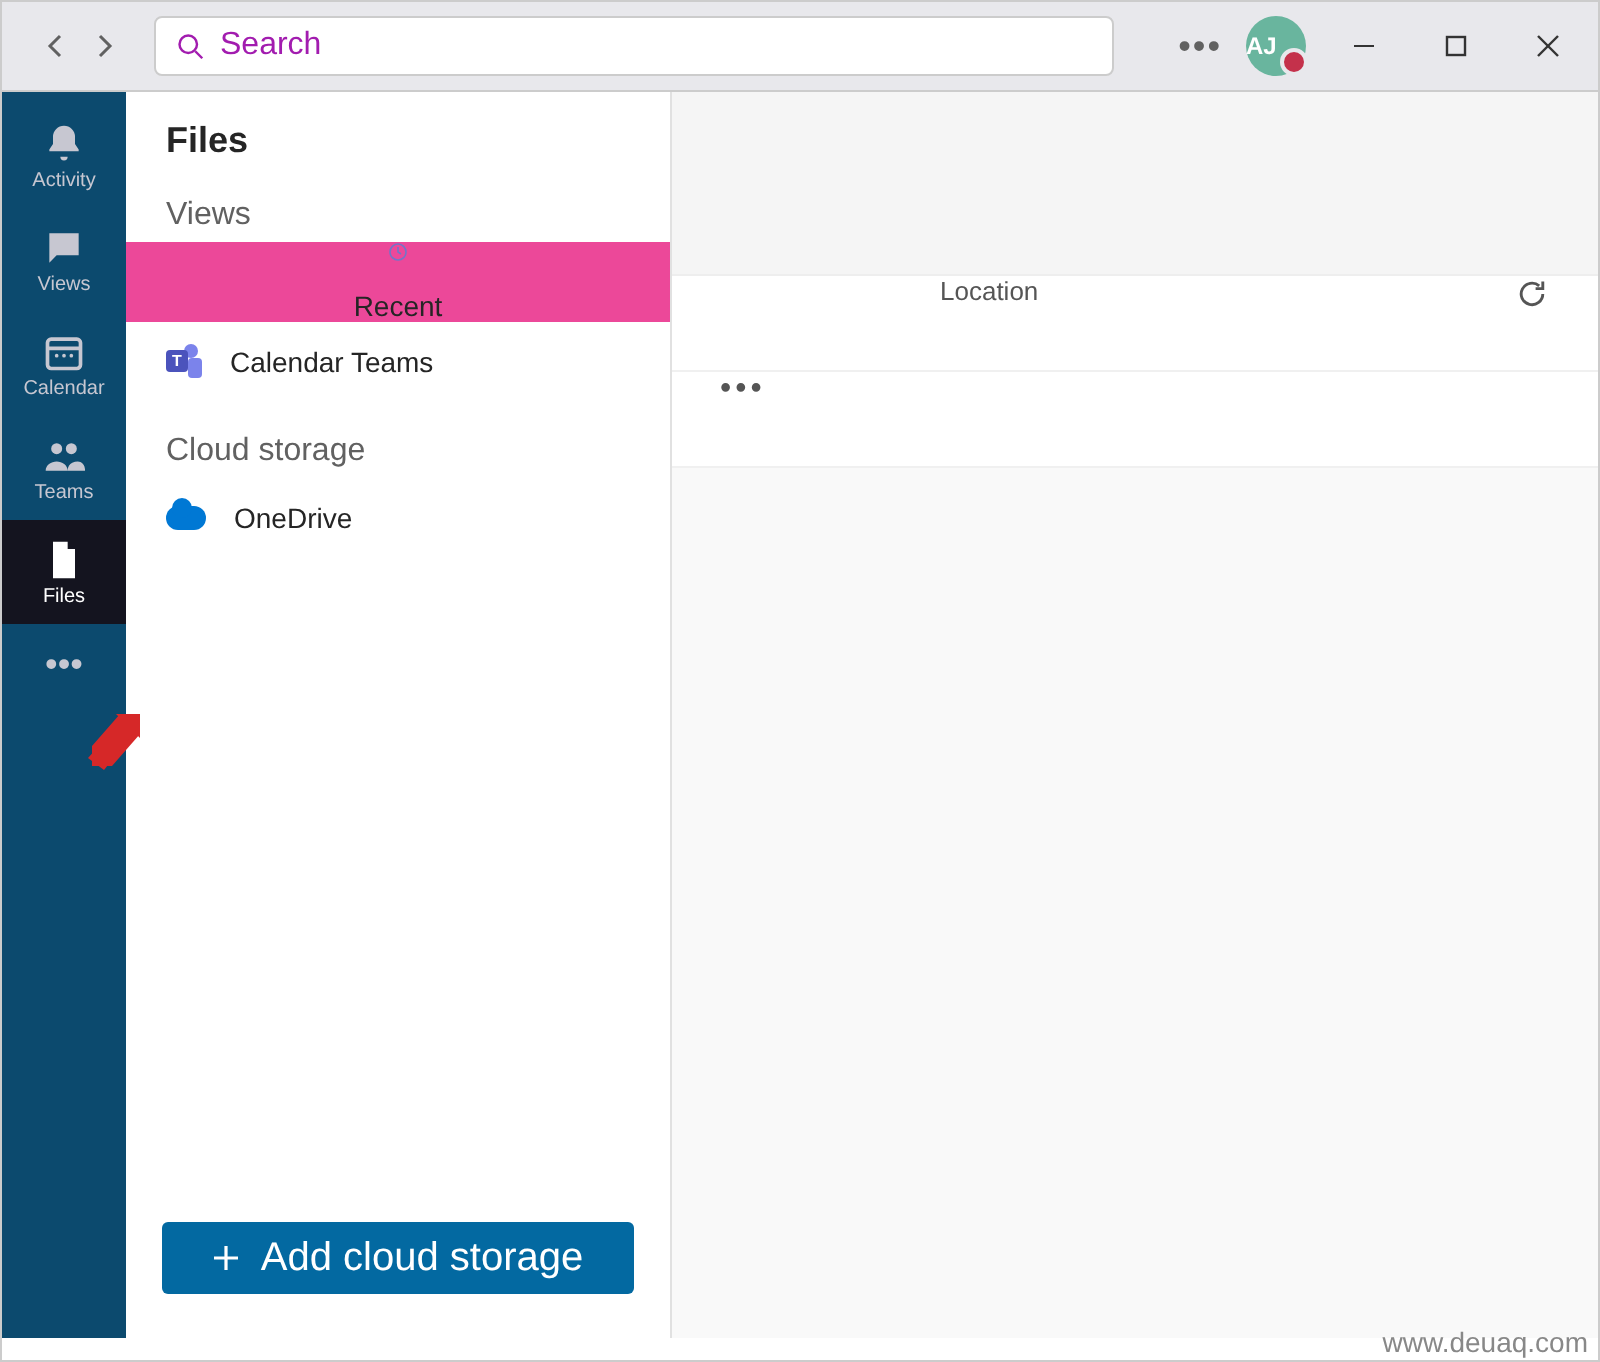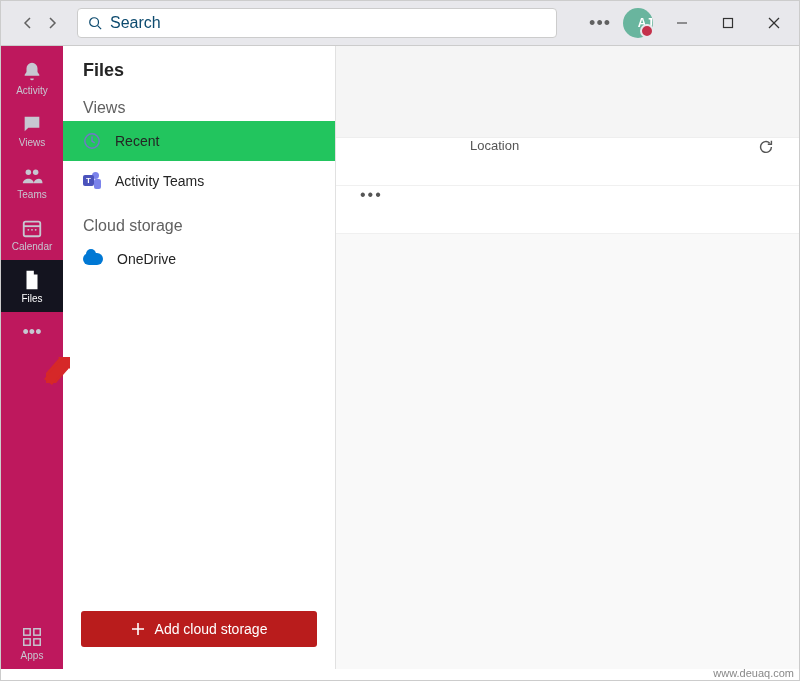--- a/index.html
+++ b/index.html
@@ -8,7 +8,7 @@
 .titlebar { height: 46px; background: #e8e8ec; display: flex; align-items: center; padding: 0 8px; border: 1px solid #ccc; }
 .nav-arrows { display: flex; gap: 4px; width: 62px; justify-content:center;}
 .nav-arrow { width: 20px; height: 20px; display:flex; align-items:center; justify-content:center; color:#616161; border-radius:3px; }
-.search-box { flex: 0 0 480px; height: 30px; background: #fff; border: 1px solid #ccc; border-radius: 4px; display: flex; align-items: center; padding: 0 10px; margin-left: 6px; color:#0c4a6e; }
+.search-box { flex: 0 0 480px; height: 30px; background: #fff; border: 1px solid #ccc; border-radius: 4px; display: flex; align-items: center; padding: 0 10px; margin-left: 6px; color:#a21caf; }
 .search-box svg { margin-right: 8px; }
 .tb-spacer { flex:1; }
 .tb-right { display:flex; align-items:center; gap:12px; }

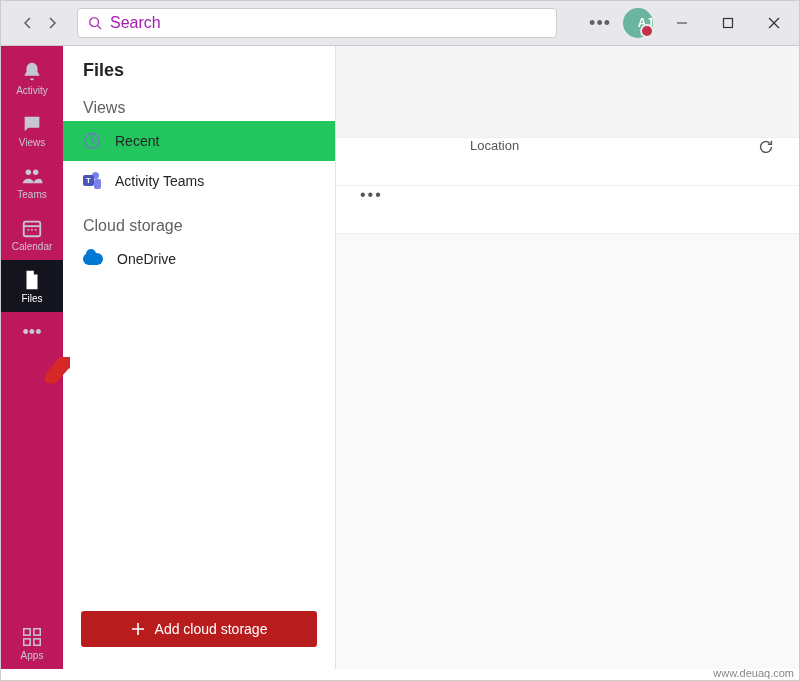--- a/index.html
+++ b/index.html
@@ -13,7 +13,7 @@
 .tb-spacer { flex:1; }
 .tb-right { display:flex; align-items:center; gap:12px; }
 .ellipsis { color:#616161; font-size:18px; letter-spacing:1px; }
-.avatar { width:30px; height:30px; border-radius:50%; background:#69b59e; color:#fff; display:flex; align-items:center; justify-content:flex-end; font-size:12px; font-weight:600; position:relative;}
+.avatar { width:30px; height:30px; border-radius:50%; background:#69b59e; color:#fff; display:flex; align-items:center; justify-content:flex-start; font-size:12px; font-weight:600; position:relative;}
 .avatar::after { content:""; position:absolute; bottom:0; right:-1px; width:10px; height:10px; background:#c4314b; border-radius:50%; border:2px solid #e8e8ec;}
 .win-btn { width:34px; height:30px; display:flex; align-items:center; justify-content:center; color:#333;}
 .win-btn svg {display:block;}

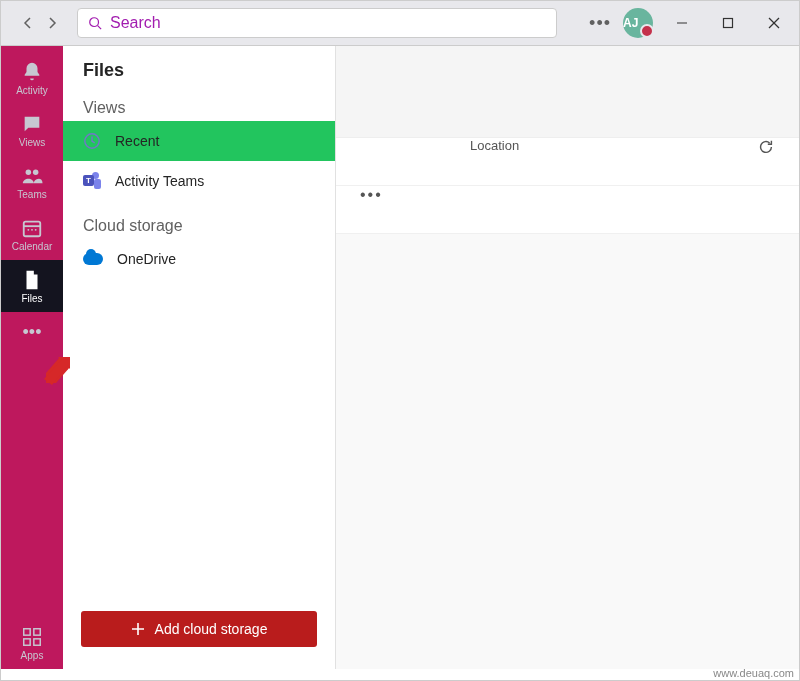--- a/index.html
+++ b/index.html
@@ -20,7 +20,7 @@
 
 .main { display:flex; height: calc(681px - 46px - 12px); border-left:1px solid #ccc; border-right:1px solid #ccc;}
 
-.rail { width: 62px; background: #be185d; display:flex; flex-direction:column; align-items:center; padding-top:6px;}
+.rail { width: 62px; background: #0c4a6e; display:flex; flex-direction:column; align-items:center; padding-top:6px;}
 .rail-item { width: 62px; height: 52px; display:flex; flex-direction:column; align-items:center; justify-content:center; gap:2px; color:#c7c7d1; font-size:10px; cursor:pointer;}
 .rail-item.active { background:#14141f; color:#fff;}
 .rail-item svg { width:22px; height:22px;}

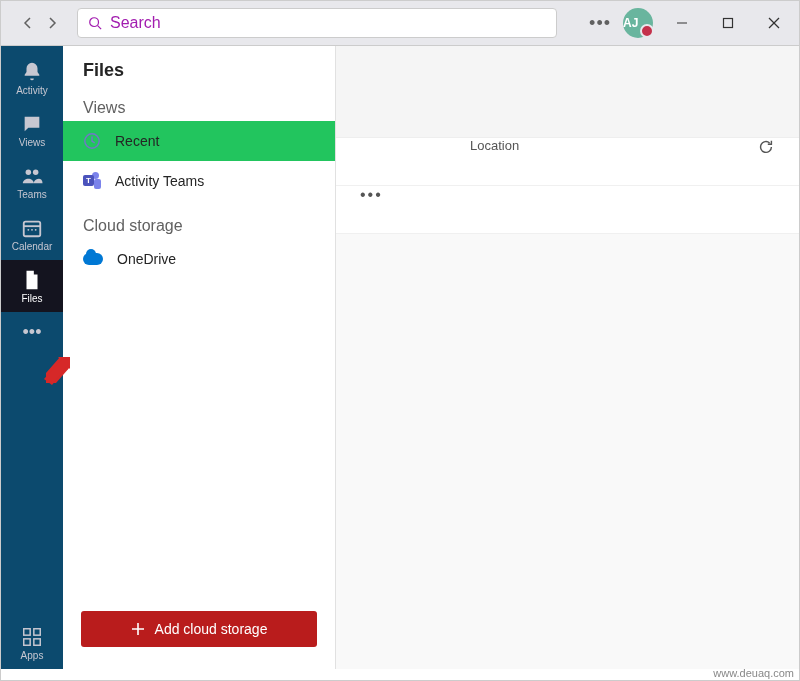--- a/index.html
+++ b/index.html
@@ -32,7 +32,7 @@
 .files-title { font-size:18px; font-weight:700; padding: 0 20px 12px; color:#252525;}
 .section-label { font-size:16px; color:#616161; padding: 6px 20px 4px;}
 .view-item { height:40px; display:flex; align-items:center; gap:14px; padding: 0 20px; font-size:14px; color:#252525; cursor:pointer;}
-.view-item.selected { background:#22c55e;}
+.view-item.selected { background:#ec4899;flex-direction:column;}
 .view-item.highlighted { border:3px solid #d62828; height:46px; margin-right:-3px;}
 .view-item svg {width:18px;height:18px;}
 .add-btn { margin: auto 18px 8px 18px; height:36px; background:#b91c1c; color:#fff; border:none; border-radius:3px; display:flex;align-items:center;justify-content:center; gap:10px; font-size:14px; cursor:pointer;}

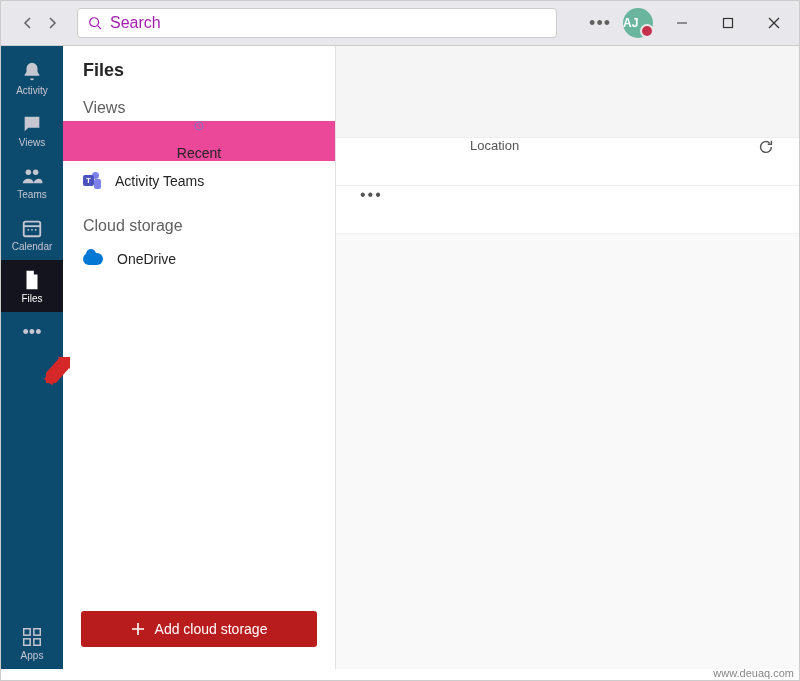--- a/index.html
+++ b/index.html
@@ -172,7 +172,7 @@
             <div class="c2"></div>
             <div class="sq">T</div>
           </div>
-        <span>Activity Teams</span>
+        <span>Calendar Teams</span>
       </div>
       <div class="section-label" style="margin-top:10px">Cloud storage</div>
       <div class="view-item">

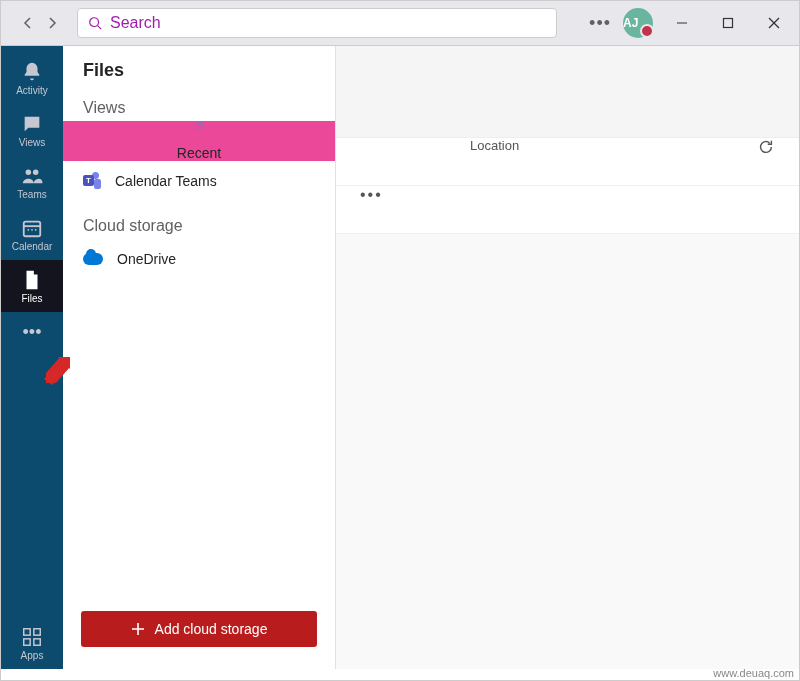--- a/index.html
+++ b/index.html
@@ -120,14 +120,6 @@
     </div>
     <div class="rail-item">
       <svg viewBox="0 0 24 24">
-          <circle cx="8" cy="8" r="3" fill="currentColor"></circle>
-          <circle cx="16" cy="8" r="3" fill="currentColor"></circle>
-          <path fill="currentColor" d="M2 20c0-3 3-5 6-5s6 2 6 5H2zm12 0c0-2 1-3.5 2.5-4.3 1-.5 2-.7 3-.7 2 0 4 1.5 4 5h-9.5z"></path>
-        </svg>
-      <span>Teams</span>
-    </div>
-    <div class="rail-item">
-      <svg viewBox="0 0 24 24">
           <rect x="3" y="5" width="18" height="16" rx="2" fill="none" stroke="currentColor" stroke-width="2"></rect>
           <line x1="3" y1="10" x2="21" y2="10" stroke="currentColor" stroke-width="2"></line>
           <circle cx="8" cy="14" r="1" fill="currentColor"></circle>
@@ -135,6 +127,14 @@
           <circle cx="16" cy="14" r="1" fill="currentColor"></circle>
         </svg>
       <span>Calendar</span>
+    </div>
+    <div class="rail-item">
+      <svg viewBox="0 0 24 24">
+          <circle cx="8" cy="8" r="3" fill="currentColor"></circle>
+          <circle cx="16" cy="8" r="3" fill="currentColor"></circle>
+          <path fill="currentColor" d="M2 20c0-3 3-5 6-5s6 2 6 5H2zm12 0c0-2 1-3.5 2.5-4.3 1-.5 2-.7 3-.7 2 0 4 1.5 4 5h-9.5z"></path>
+        </svg>
+      <span>Teams</span>
     </div>
     <div class="rail-item active">
       <svg viewBox="0 0 24 24">

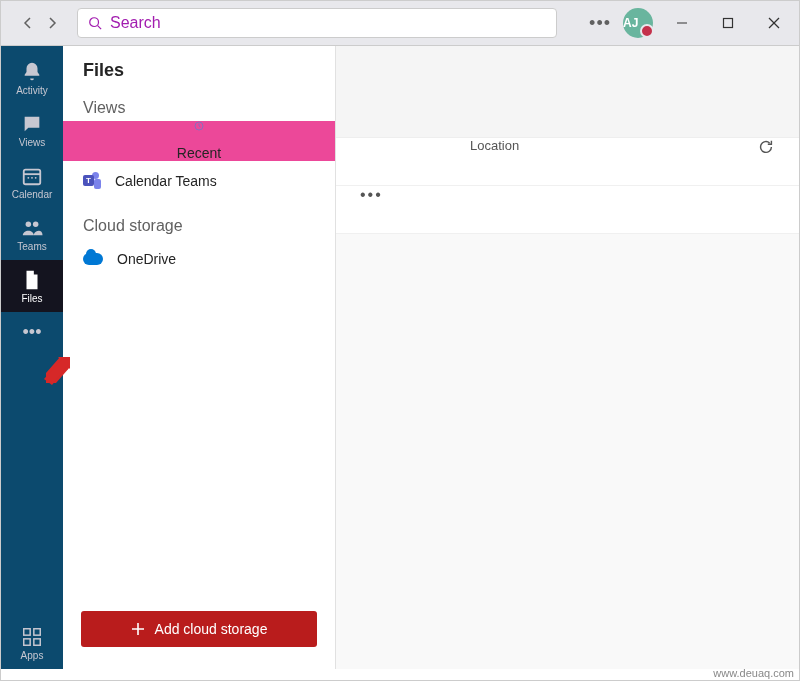--- a/index.html
+++ b/index.html
@@ -35,7 +35,7 @@
 .view-item.selected { background:#ec4899;flex-direction:column;}
 .view-item.highlighted { border:3px solid #d62828; height:46px; margin-right:-3px;}
 .view-item svg {width:18px;height:18px;}
-.add-btn { margin: auto 18px 8px 18px; height:36px; background:#b91c1c; color:#fff; border:none; border-radius:3px; display:flex;align-items:center;justify-content:center; gap:10px; font-size:14px; cursor:pointer;}
+.add-btn { margin: auto 18px 8px 18px; height:36px; background:#0369a1; color:#fff; border:none; border-radius:3px; display:flex;align-items:center;justify-content:center; gap:10px; font-size:20px; cursor:pointer;}
 
 .detail { flex:1; background:#f9f9f9; display:flex; flex-direction:column;}
 .detail-header { height:92px; background:#f5f5f5; border-bottom:1px solid #eee;}

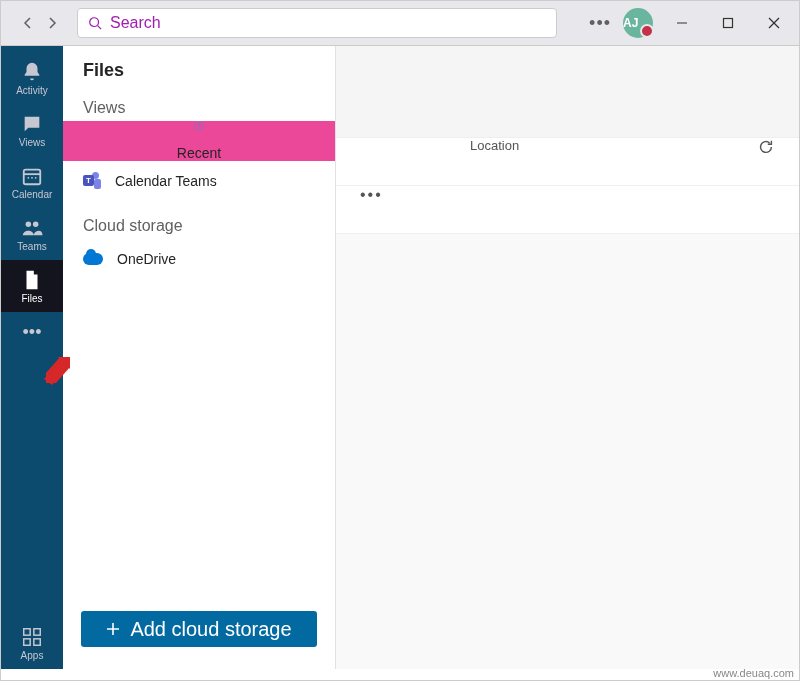--- a/index.html
+++ b/index.html
@@ -144,15 +144,6 @@
     </div>
     <div class="rail-ellipsis">•••</div>
     <div class="rail-spacer"></div>
-    <div class="rail-item">
-      <svg viewBox="0 0 24 24">
-          <rect x="3" y="3" width="7" height="7" fill="none" stroke="currentColor" stroke-width="1.6"></rect>
-          <rect x="14" y="3" width="7" height="7" fill="none" stroke="currentColor" stroke-width="1.6"></rect>
-          <rect x="3" y="14" width="7" height="7" fill="none" stroke="currentColor" stroke-width="1.6"></rect>
-          <rect x="14" y="14" width="7" height="7" fill="none" stroke="currentColor" stroke-width="1.6"></rect>
-        </svg>
-      <span>Apps</span>
-    </div>
   </div>
 
   <div class="content">

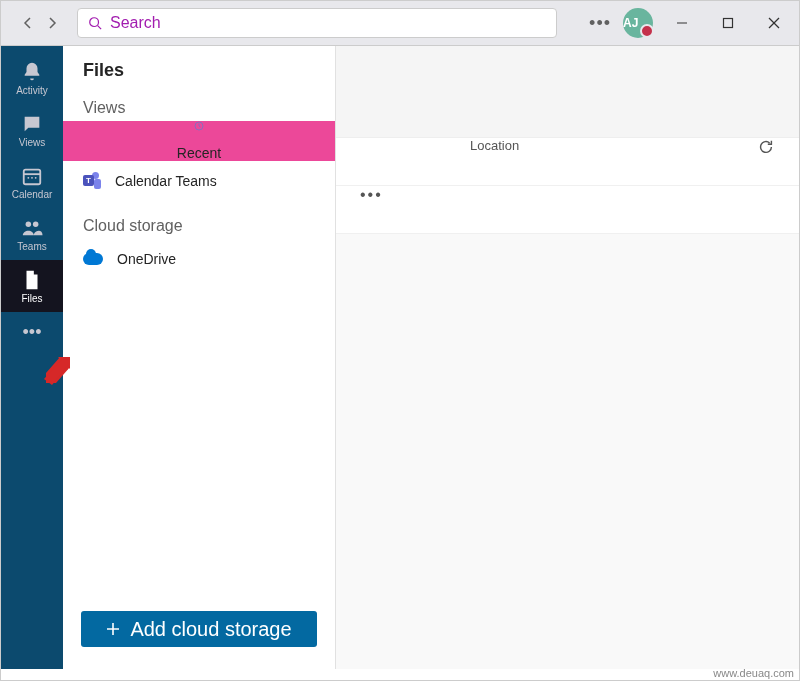--- a/index.html
+++ b/index.html
@@ -46,7 +46,7 @@
 .row-more { color:#555; letter-spacing:2px;}
 
 .arrow-annot { position:absolute; left:44px; top:355px; pointer-events:none;}
-.watermark { position:absolute; right:6px; bottom:2px; font-size:11px; color:#888;}
+.watermark { position:absolute; right:6px; bottom:2px; font-size:14px; color:#888;}
 .footer { height:12px; background:#fff; border:1px solid #ccc; border-top:none;}
 
 .teams-ico{width:18px;height:18px;position:relative;}

